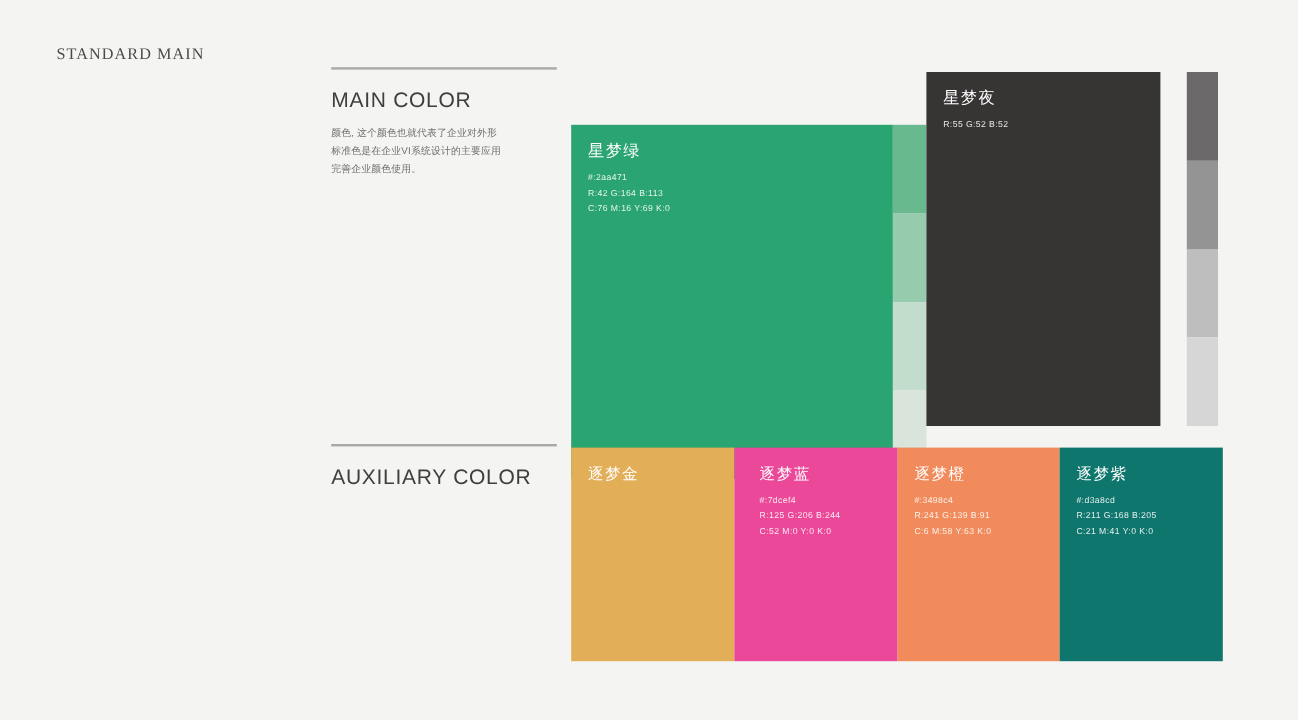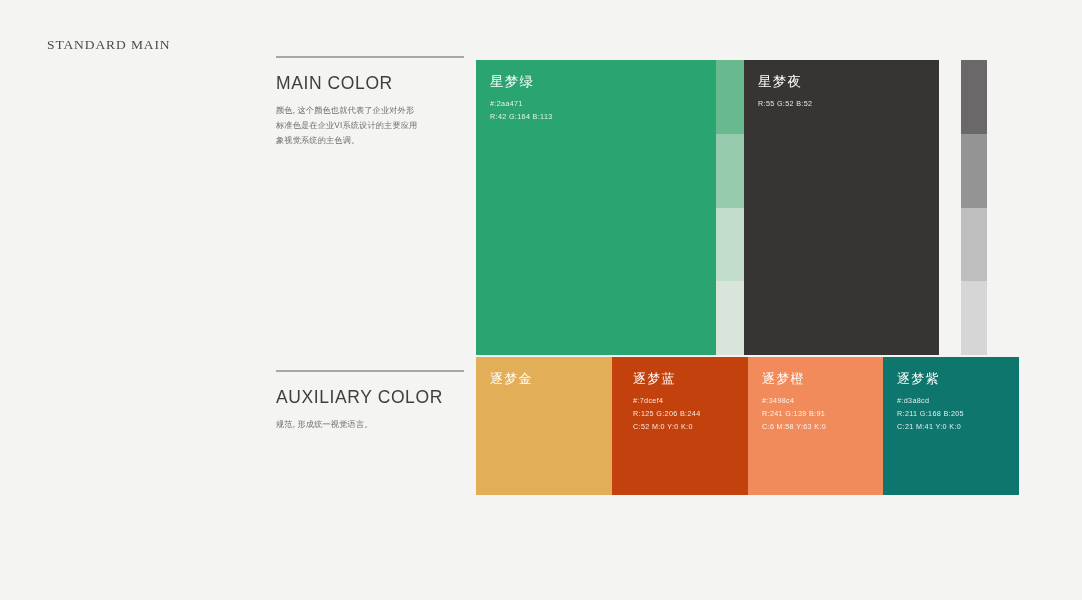--- a/index.html
+++ b/index.html
@@ -80,7 +80,7 @@
     display: flex;
     height: 100%;
   }
-  .swatch-main  { width: 268px; }
+  .swatch-main  { width: 296px; margin-top: 44px; }
   .swatch-dark  { width: 243px; gap: 22px; }
 
   .swatch-body {

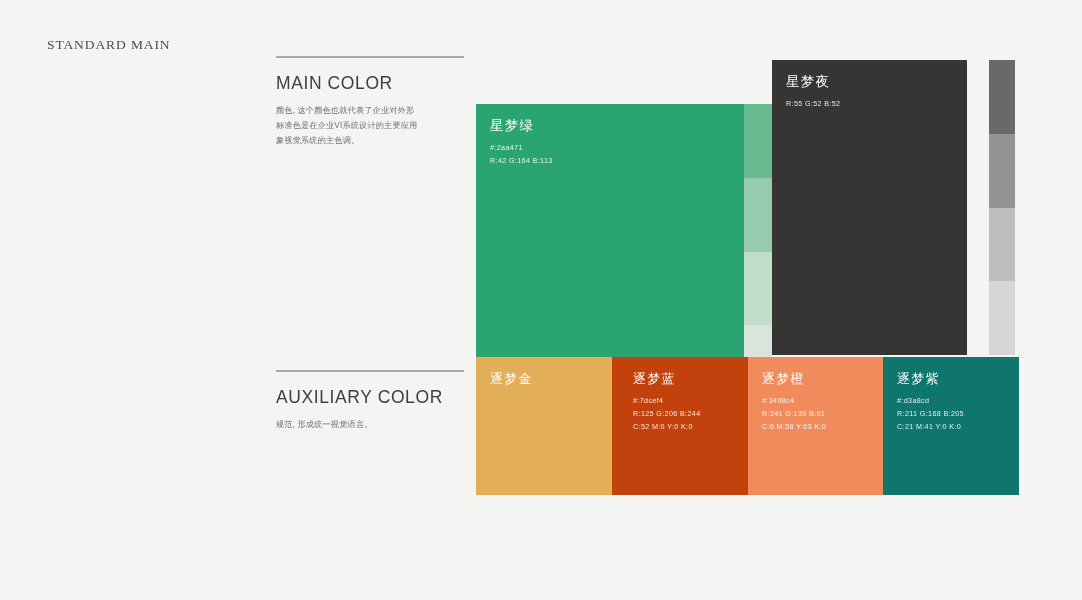--- a/index.html
+++ b/index.html
@@ -136,7 +136,7 @@
   <div class="desc-body">
     <p>颜色, 这个颜色也就代表了企业对外形</p>
     <p>标准色是在企业VI系统设计的主要应用</p>
-    <p>象视觉系统的主色调。</p>
+    <p>完善企业颜色使用。</p>
   </div>
 </div>
 

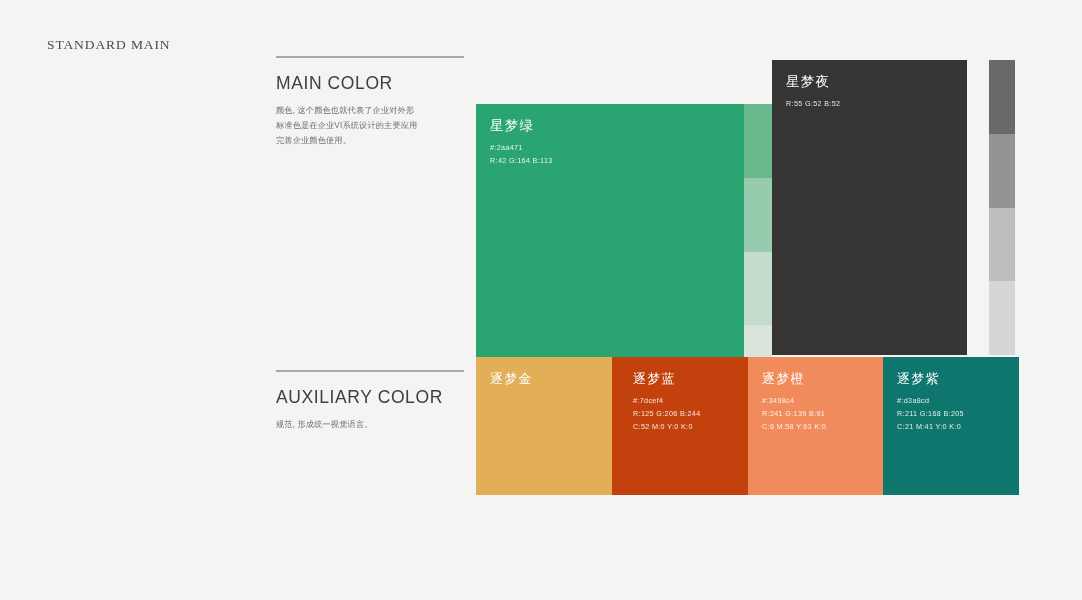--- a/index.html
+++ b/index.html
@@ -156,6 +156,7 @@
       <div class="swatch-meta">
         <div>#:2aa471</div>
         <div>R:42  G:164  B:113</div>
+        <div>C:76  M:16  Y:69  K:0</div>
       </div>
     </div>
     <div class="tint-col">

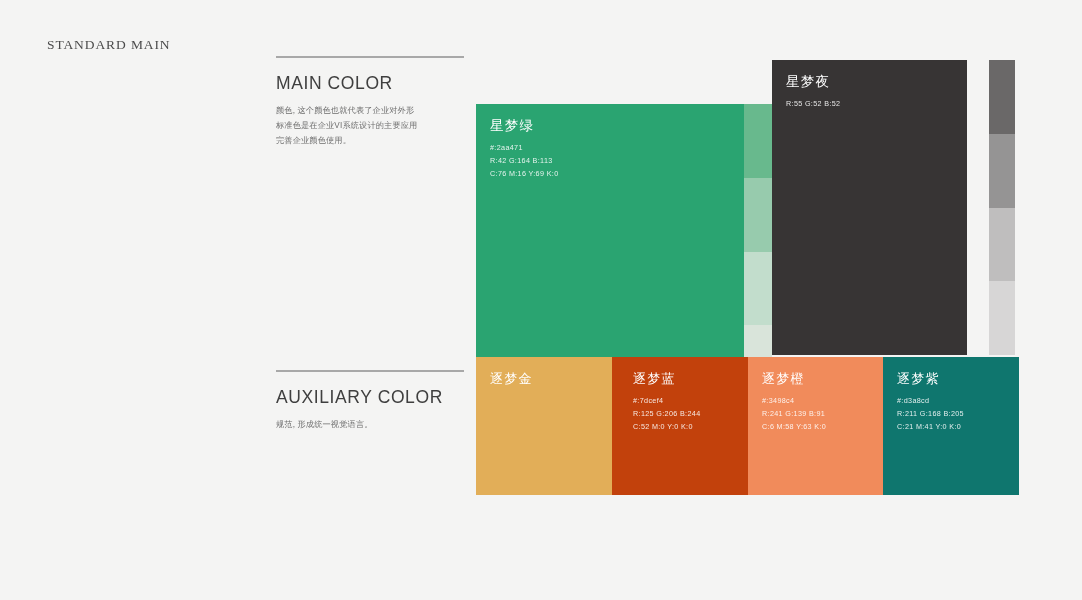--- a/index.html
+++ b/index.html
@@ -71,9 +71,9 @@
   }
   .panel-aux {
     left: 476px;
-    top: 357px;
+    top: 373px;
     width: 543px;
-    height: 138px;
+    height: 178px;
   }
 
   .swatch-group {

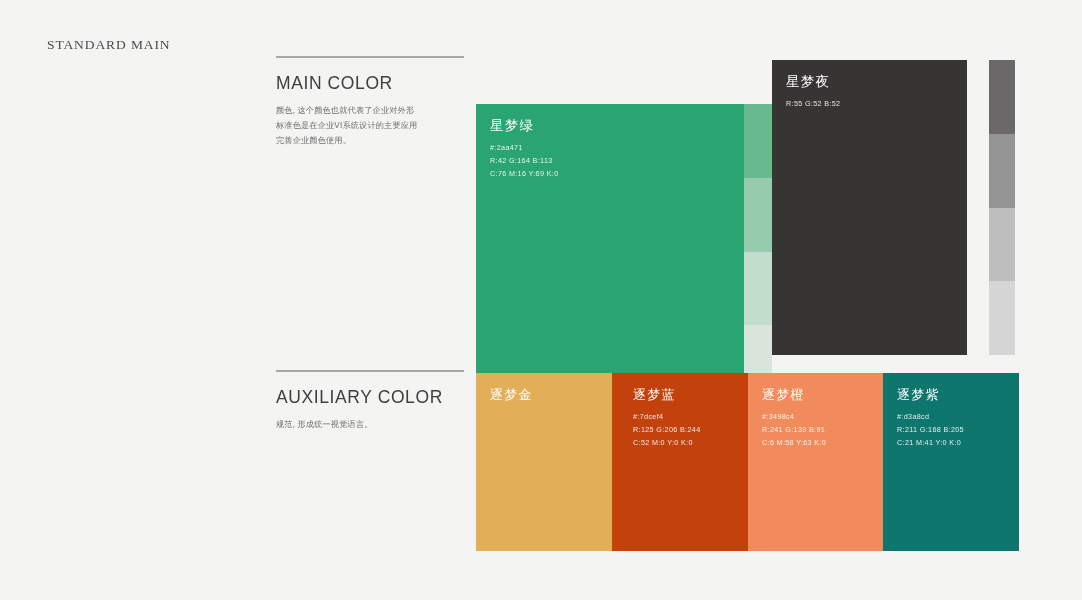--- a/index.html
+++ b/index.html
@@ -190,7 +190,7 @@
     <div class="swatch-name">逐梦金</div>
   </div>
 
-  <div class="swatch-aux" style="width: 136px; background-color: #c2410c; padding-left: 21px;">
+  <div class="swatch-aux" style="width: 136px; background-color: #ec4899; padding-left: 21px;">
     <div class="swatch-name">逐梦蓝</div>
     <div class="swatch-meta">
       <div>#:7dcef4</div>

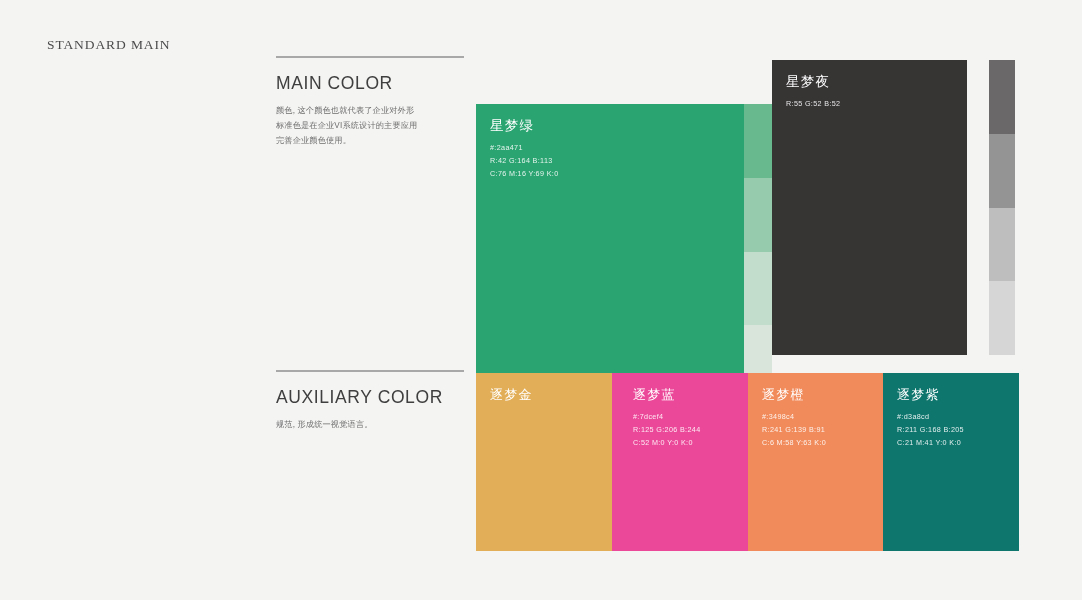--- a/index.html
+++ b/index.html
@@ -144,7 +144,6 @@
   <div class="desc-rule"></div>
   <div class="desc-heading">AUXILIARY COLOR</div>
   <div class="desc-body">
-    <p>规范, 形成统一视觉语言。</p>
   </div>
 </div>
 

